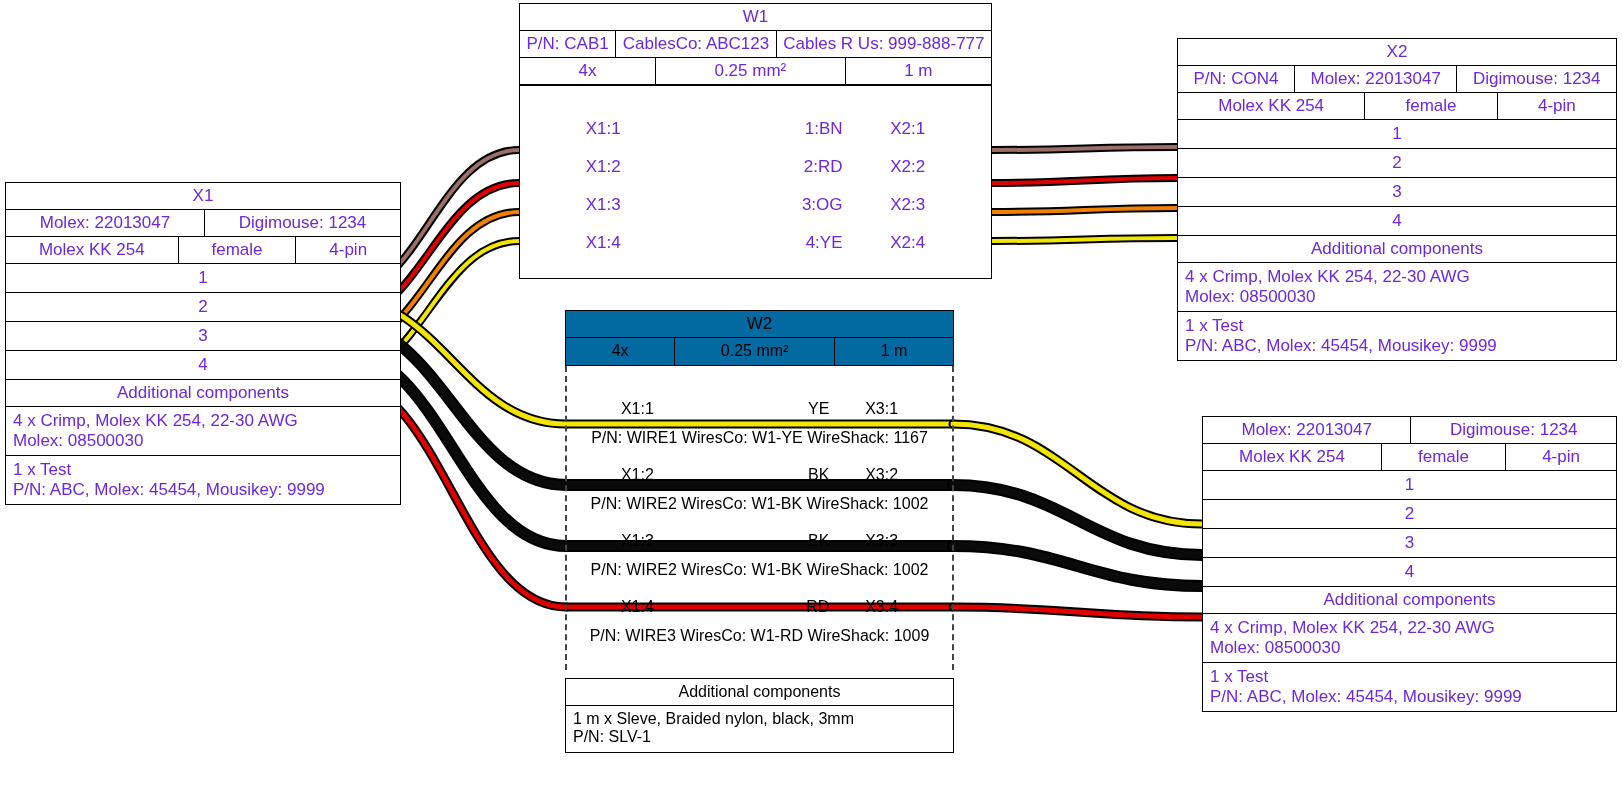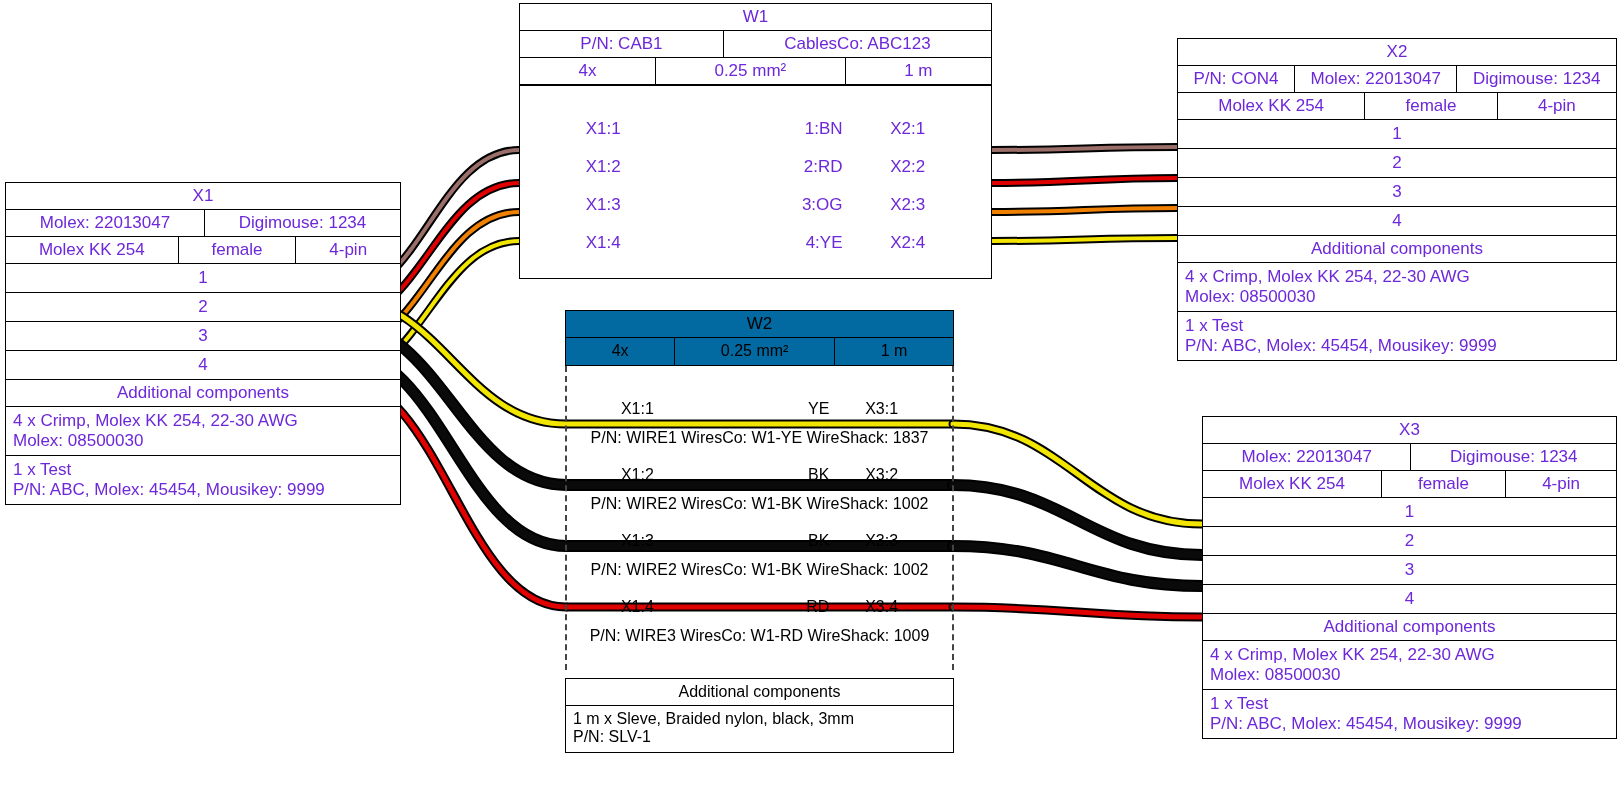--- a/index.html
+++ b/index.html
@@ -206,6 +206,7 @@
     <div class="row">
       <div class="cell">P/N: CAB1</div>
       <div class="cell">CablesCo: ABC123</div>
+      <div class="cell">Cables R Us: 999-888-777</div>
     </div>
     <div class="row">
       <div class="cell">4x</div>

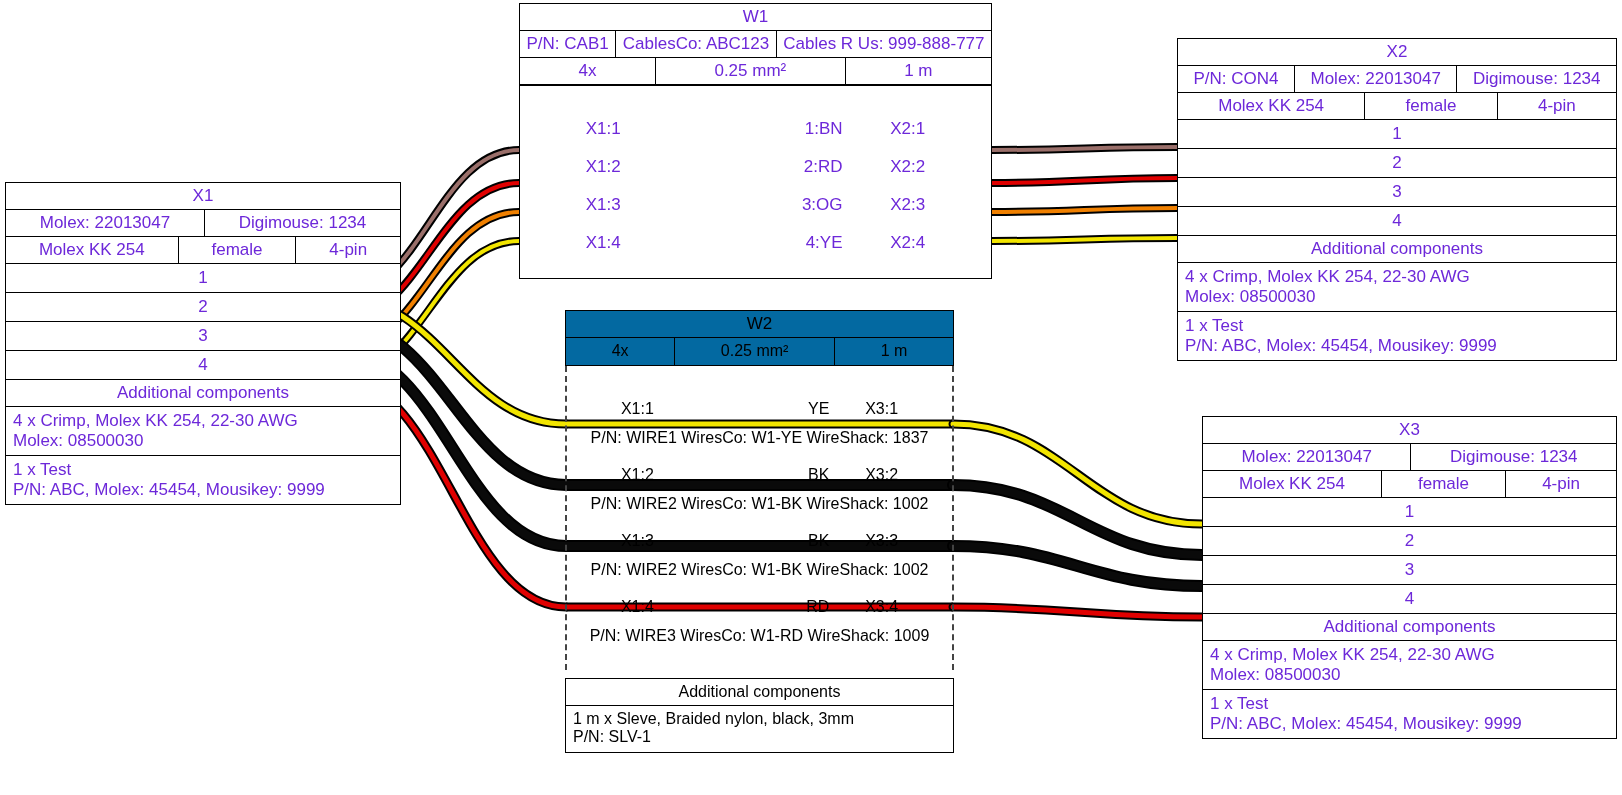--- a/index.html
+++ b/index.html
@@ -294,7 +294,7 @@
         <span class="w-c">YE</span>
         <span class="w-r">X3:1</span>
       </div>
-      <div class="wirenote">P/N: WIRE1 WiresCo: W1-YE WireShack: 1837</div>
+      <div class="wirenote">P/N: WIRE1 WiresCo: W1-YE WireShack: 1167</div>
       <div class="wireline">
         <span class="w-l">X1:2</span>
         <span class="w-c">BK</span>

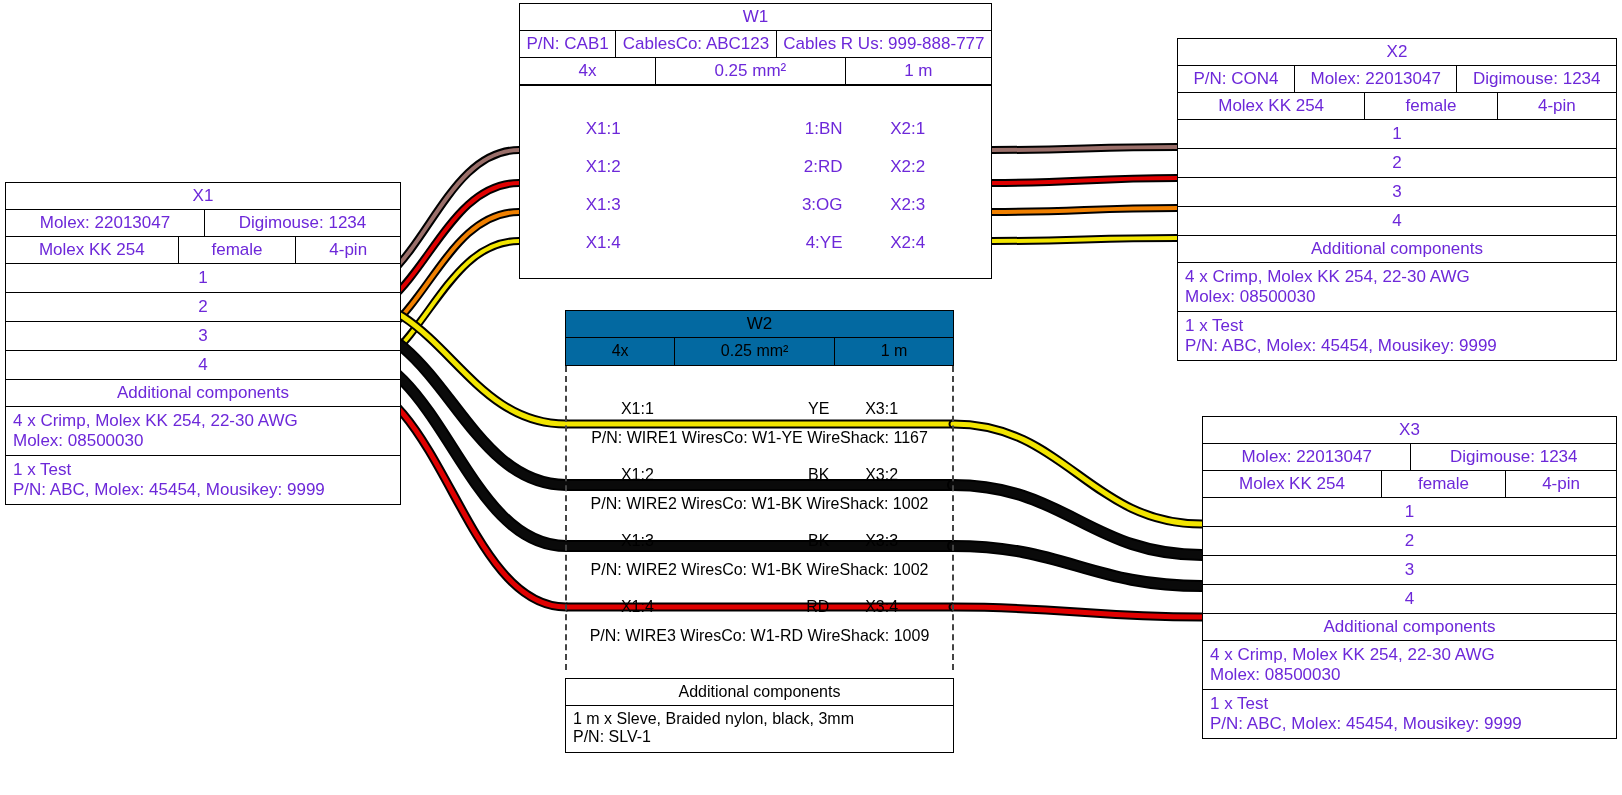--- a/index.html
+++ b/index.html
@@ -326,9 +326,6 @@
   </div>
 
   <div class="node" style="left:1202px; top:416px; width:415px;">
-    <div class="row title-row">
-      <div class="cell">X3</div>
-    </div>
     <div class="row">
       <div class="cell">Molex: 22013047</div>
       <div class="cell">Digimouse: 1234</div>

